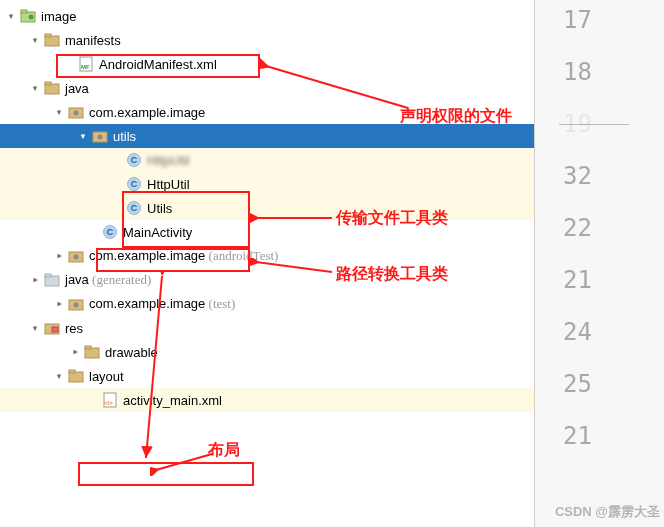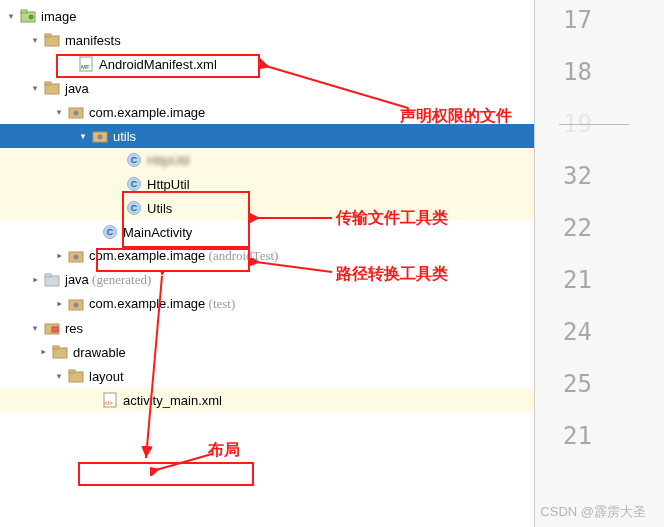--- a/index.html
+++ b/index.html
@@ -238,7 +238,7 @@
       <span class="label">res</span>
     </div>
 
-    <div class="tree-row" style="padding-left:36px">
+    <div class="tree-row" style="padding-left:68px">
       <span class="chevron" style="transform:rotate(-90deg)">▾</span>
       <span class="icon">
         <svg viewBox="0 0 16 16">

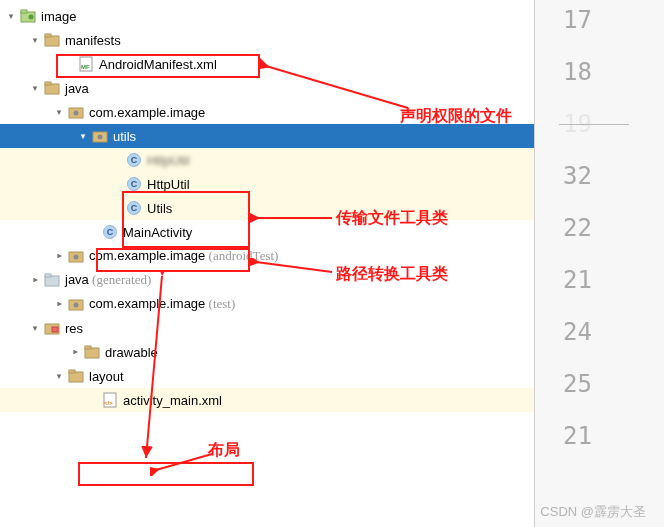--- a/index.html
+++ b/index.html
@@ -82,10 +82,11 @@
   svg.arrow { position: absolute; z-index: 5; pointer-events: none; }
   .watermark {
     position: absolute;
-    right: 18px; bottom: 6px;
+    right: 4px; bottom: 6px;
     color: rgba(100,100,100,0.45);
     font-size: 13px;
     z-index: 10;
+    font-weight: bold;
   }
   .blur { filter: blur(2px); opacity: 0.6; }
 </style>

